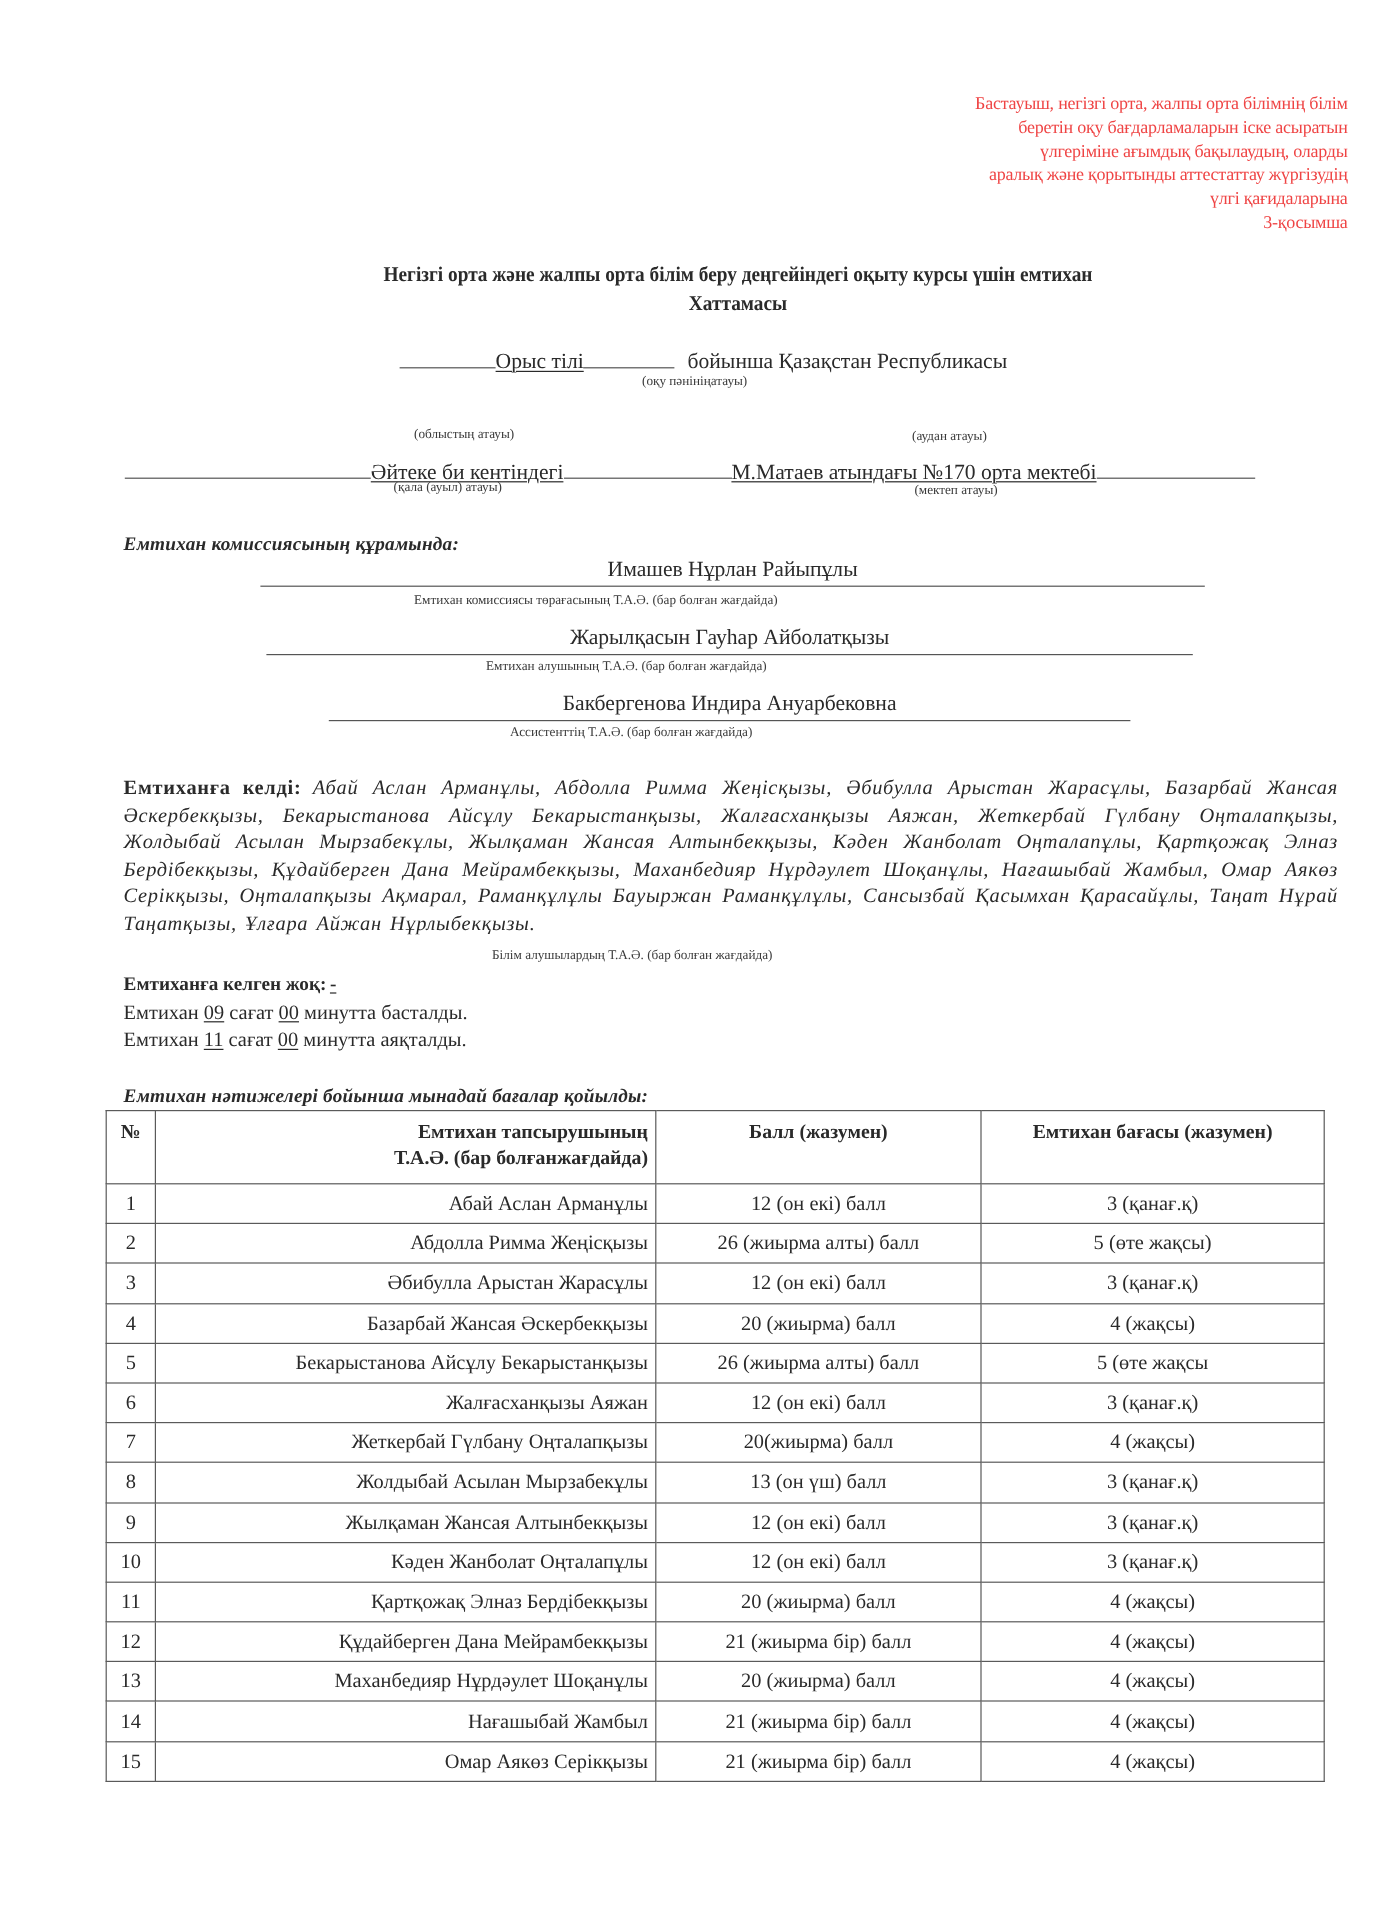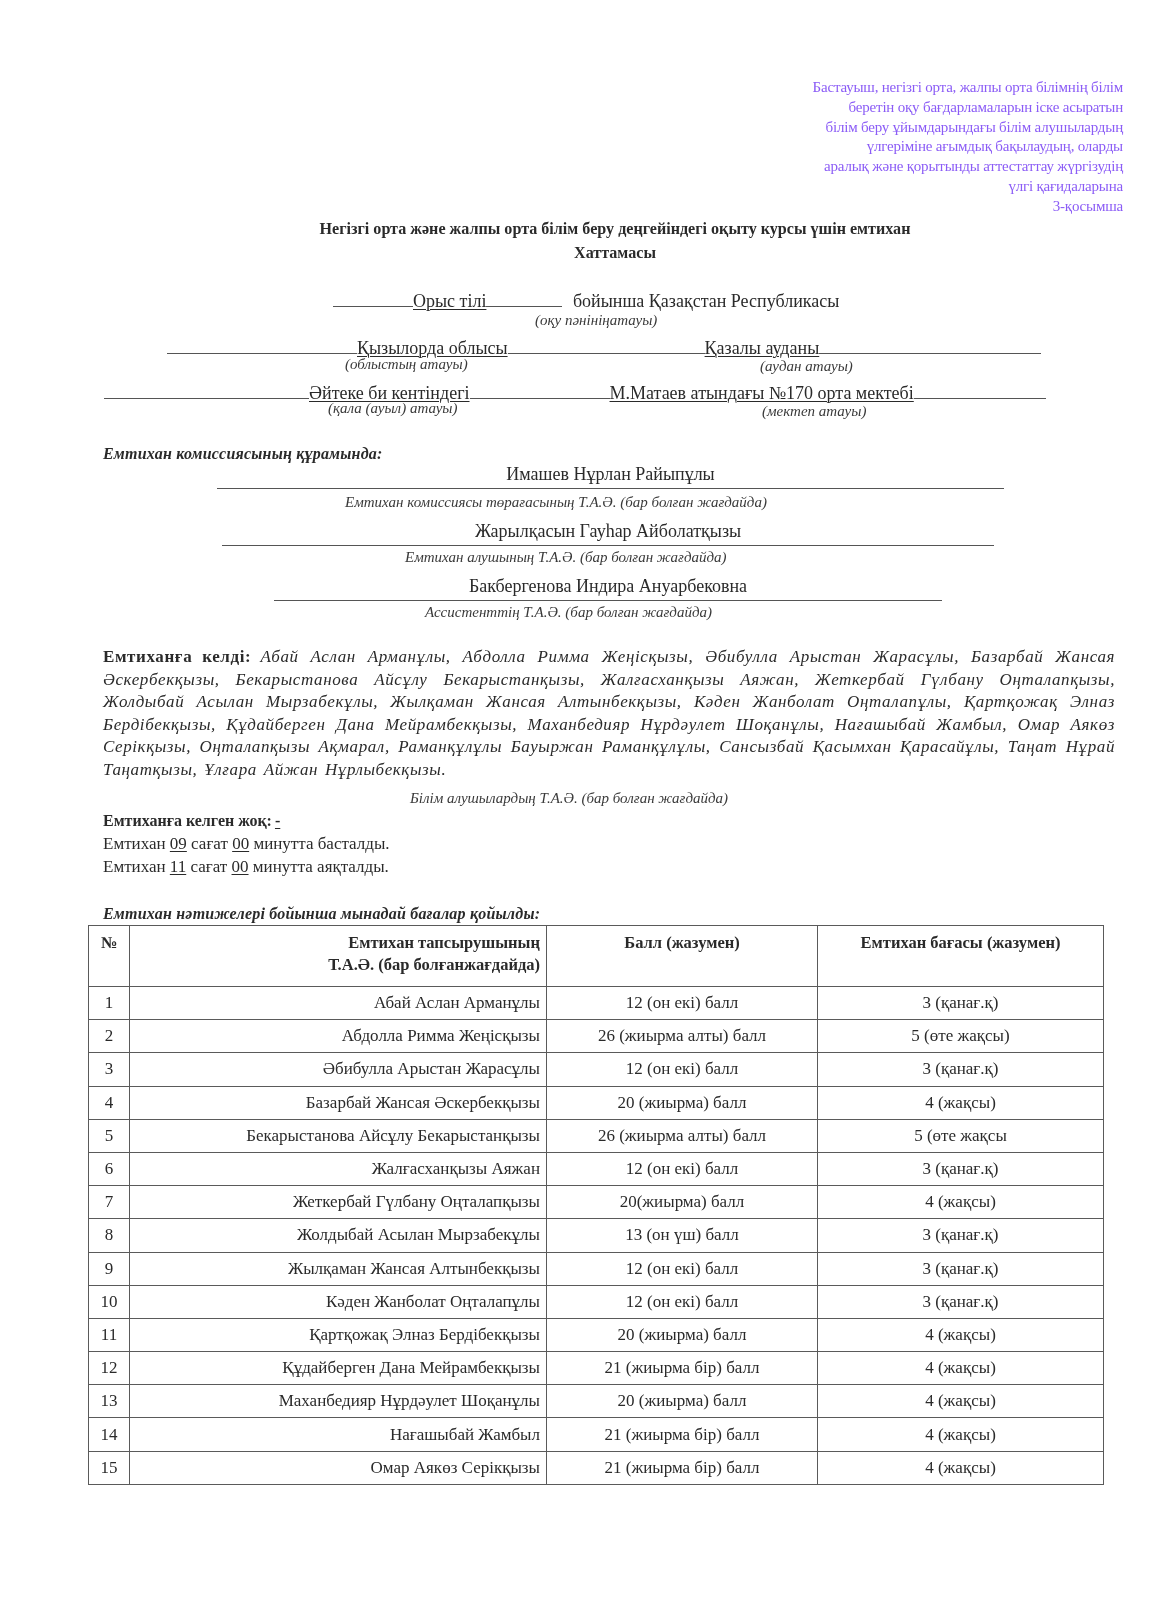--- a/index.html
+++ b/index.html
@@ -14,7 +14,7 @@
   
   .appendix {
     position: absolute; right: 40px; top: 78px; width: 420px;
-    text-align: right; font-size: 15px; line-height: 19.8px; color: #8b5cf6;
+    text-align: right; font-size: 15px; line-height: 19.8px; color: #ef4444;
   }
 
   .title {

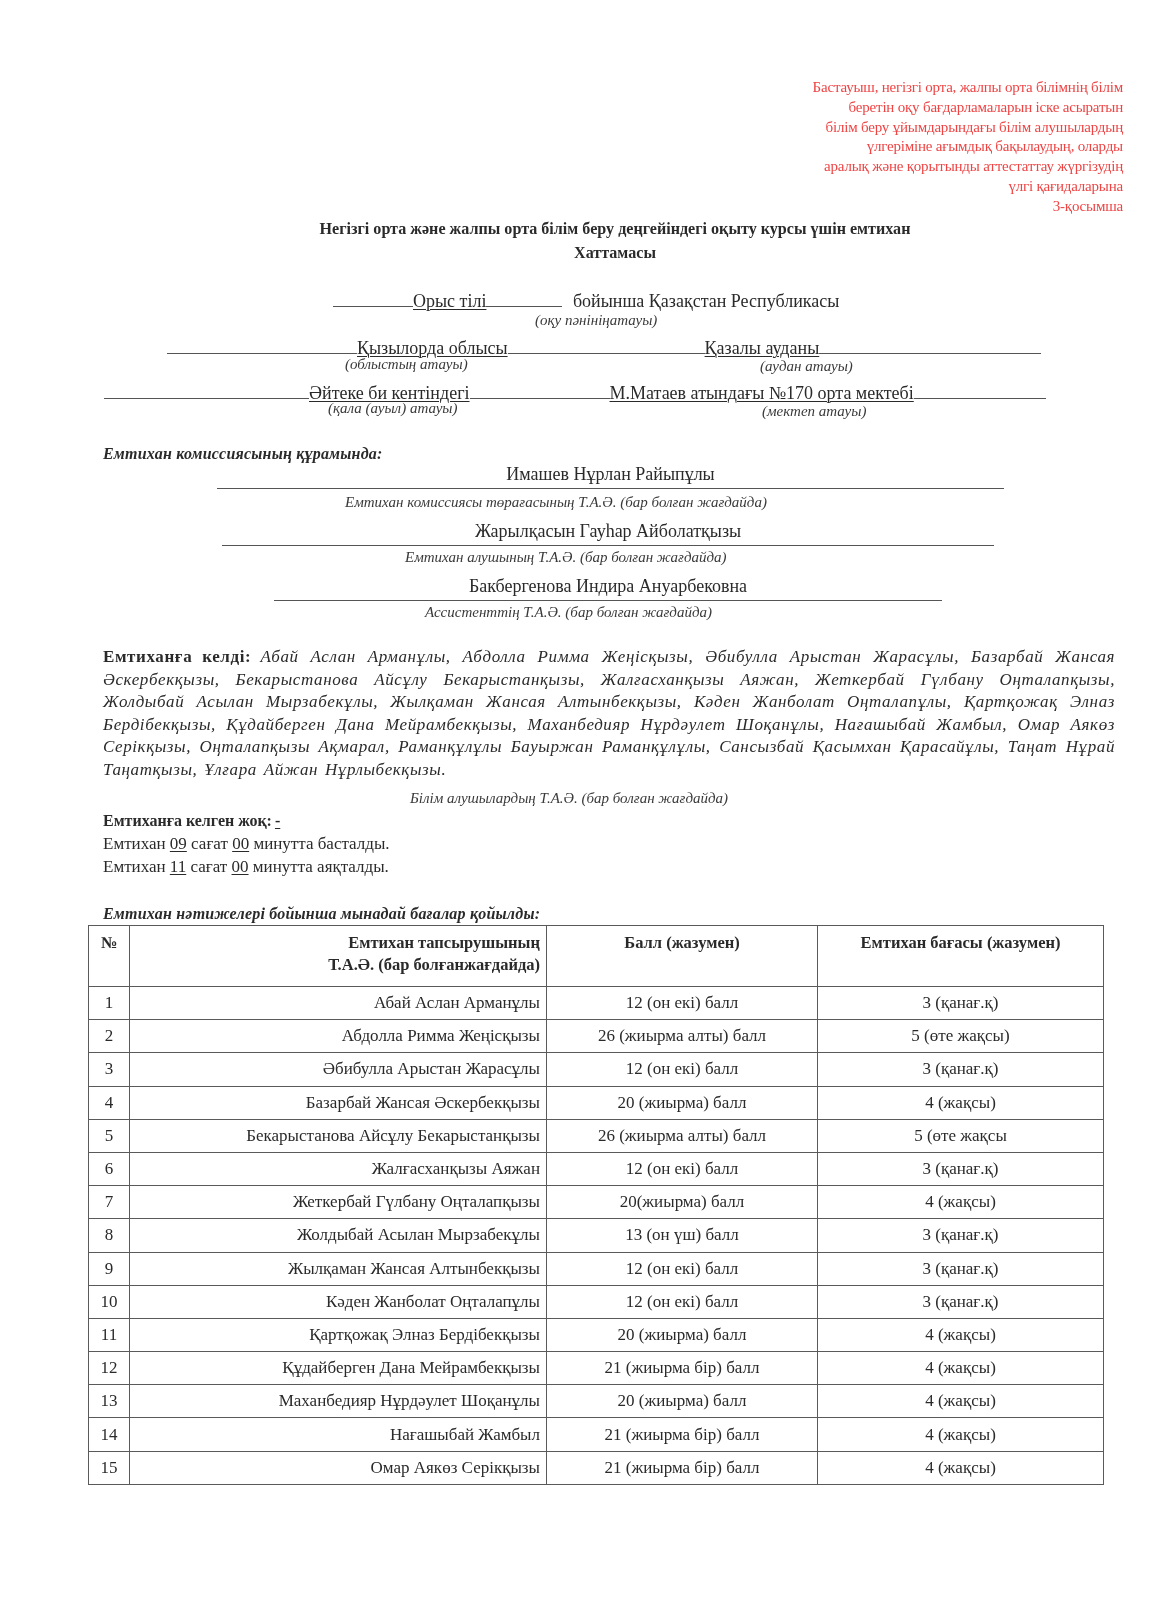--- a/index.html
+++ b/index.html
@@ -72,7 +72,6 @@
   <div class="appendix narrow">
     <div>Бастауыш, негізгі орта, жалпы орта білімнің білім</div>
     <div>беретін оқу бағдарламаларын іске  асыратын</div>
-    <div>білім беру ұйымдарындағы білім  алушылардың</div>
     <div>үлгеріміне ағымдық бақылаудың, оларды</div>
     <div>аралық және қорытынды аттестаттау жүргізудің</div>
     <div>үлгі қағидаларына</div>

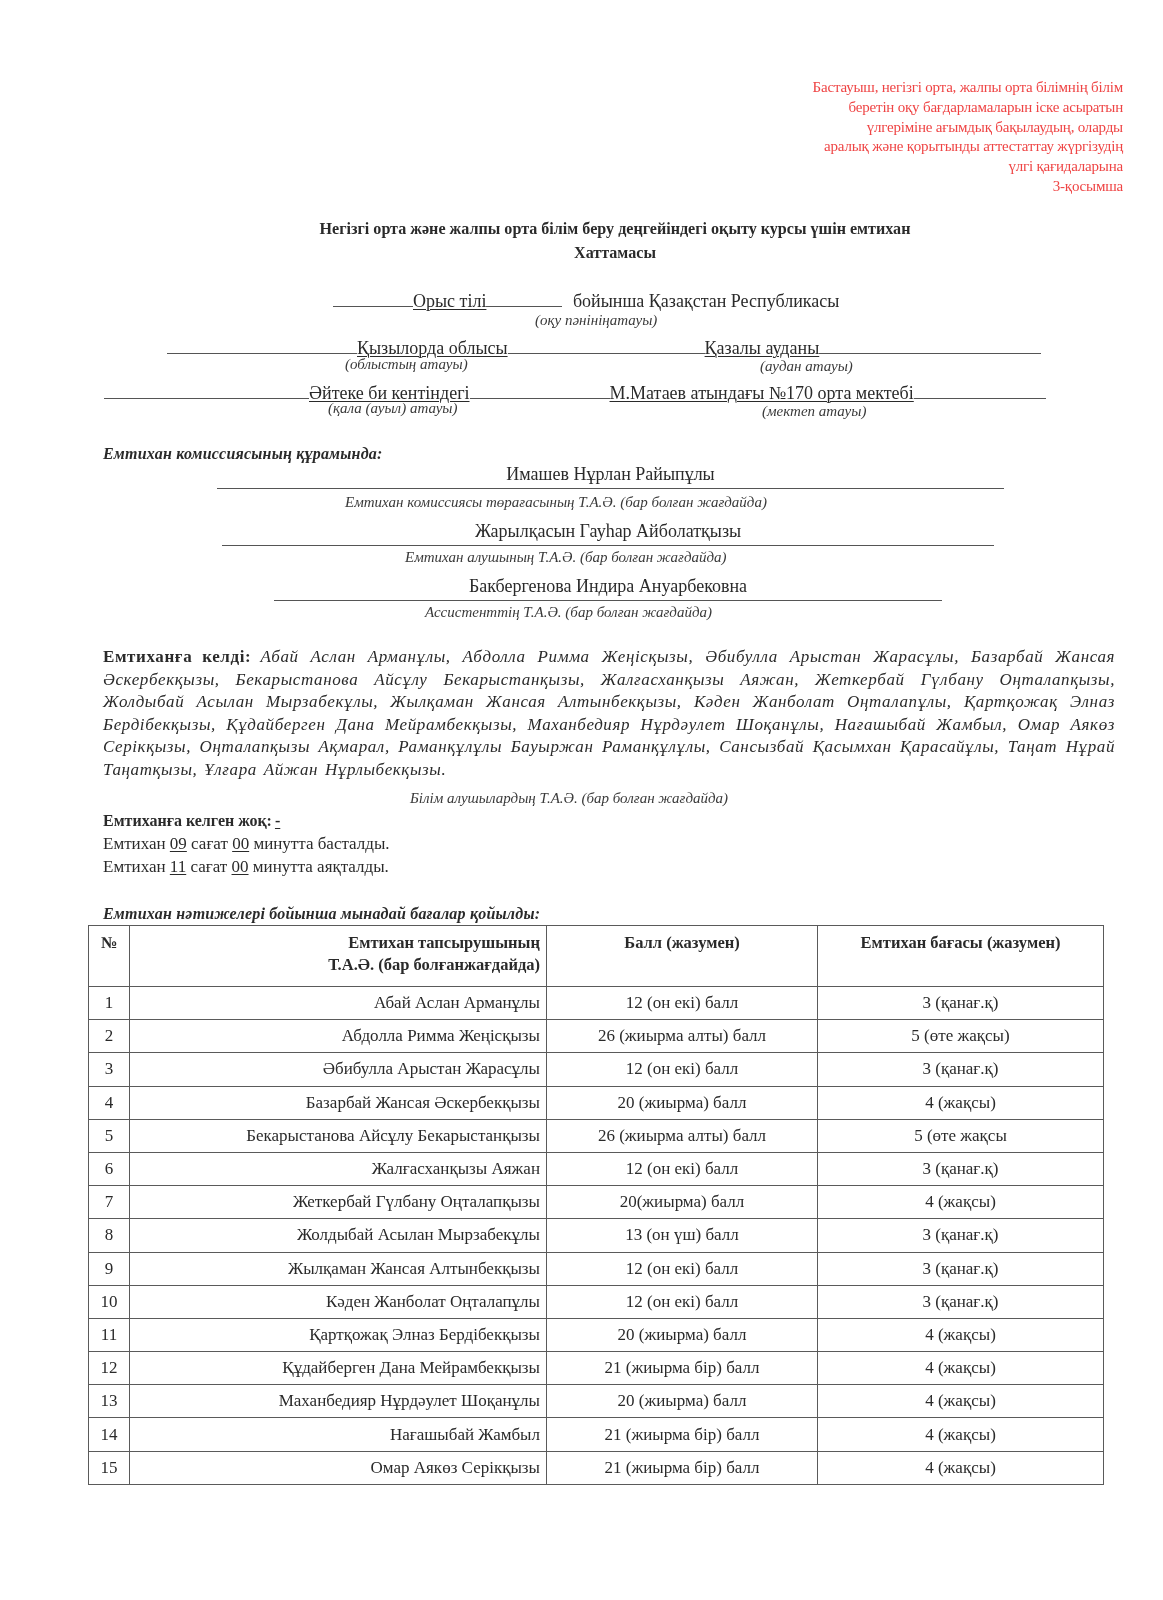--- a/index.html
+++ b/index.html
@@ -27,7 +27,7 @@
   .fill-row { position: absolute; font-size: 18px; color: #2a2a2a; white-space: nowrap; }
   .fill { display: inline-block; border-bottom: 1.4px solid #555; height: 20px; vertical-align: baseline; }
   .u { text-decoration: underline; text-decoration-thickness: 1px; text-underline-offset: 2px; }
-  .caption { position: absolute; font-style: italic; font-size: 15px; color: #3a3a3a; white-space: nowrap; }
+  .caption { position: absolute; font-size: 11px; color: #3a3a3a; white-space: nowrap; }
 
   .section-label {
     position: absolute; font-weight: bold; font-size: 16px; color: #2a2a2a; letter-spacing: 0.2px; font-style: italic;

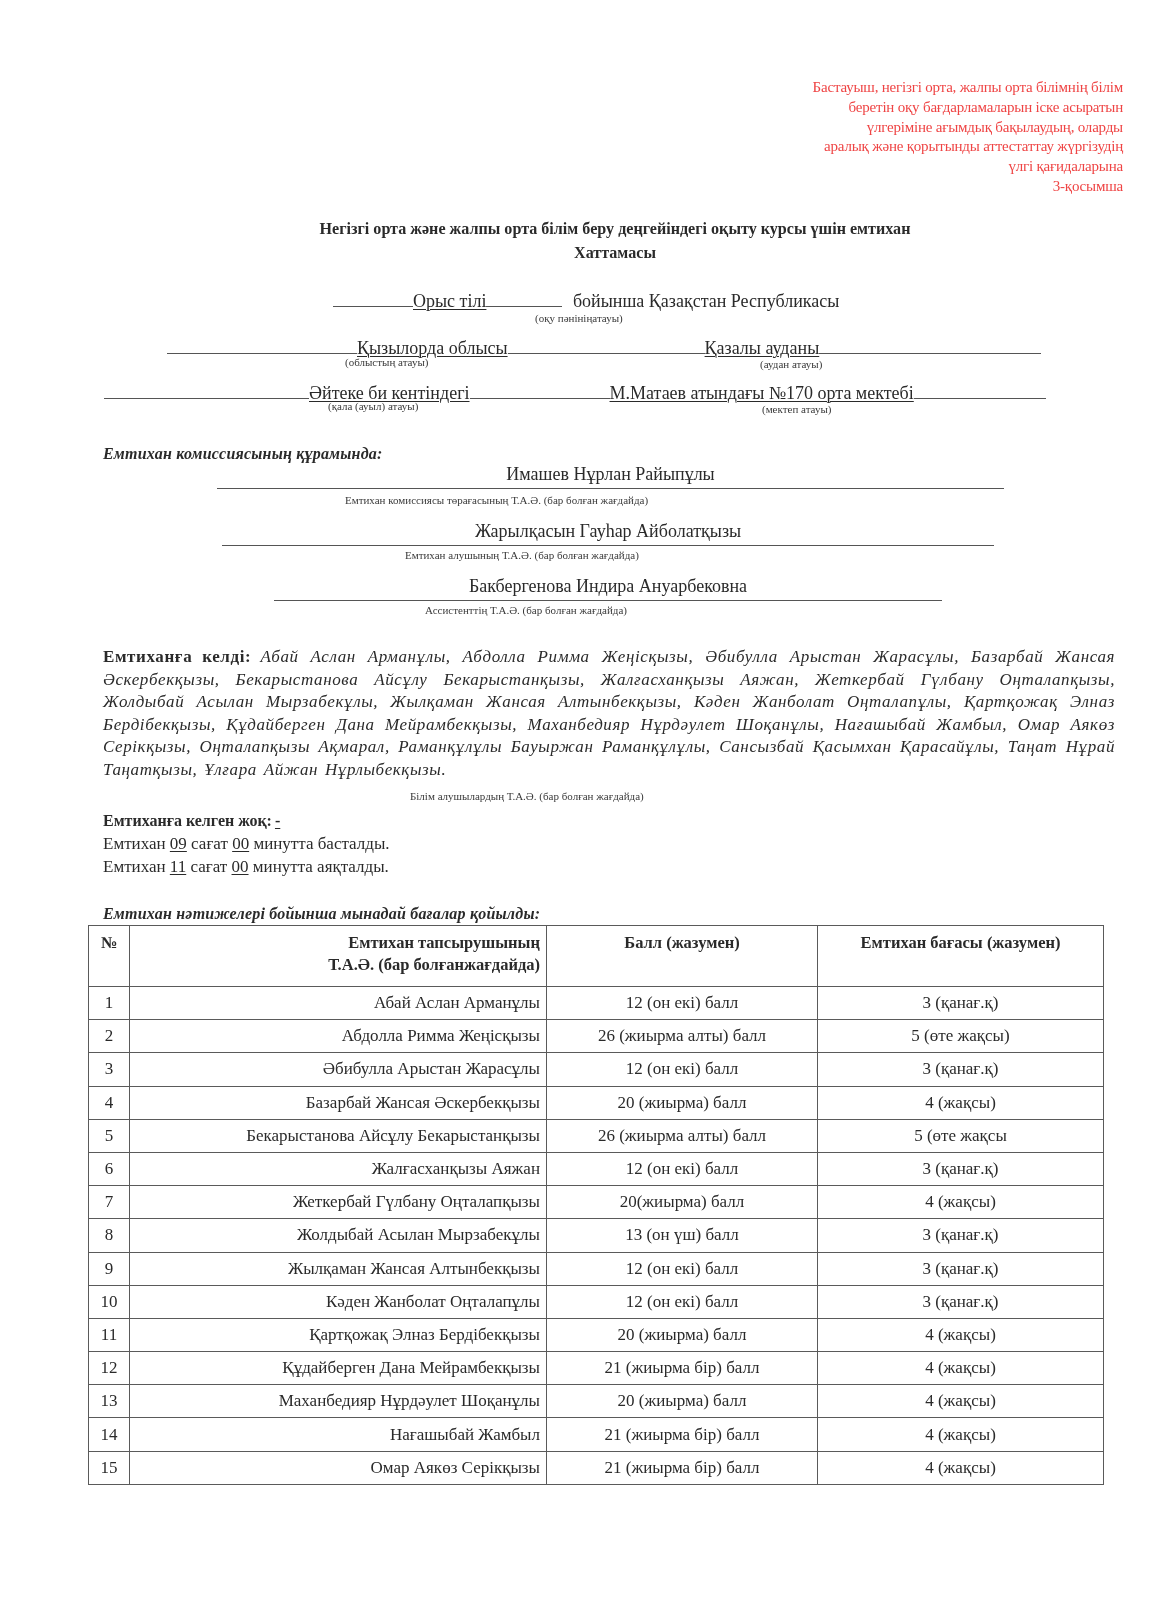--- a/index.html
+++ b/index.html
@@ -89,9 +89,6 @@
   </div>
   <div class="caption" style="left:535px; top:312px;">(оқу пәнініңатауы)</div>
 
-  <div class="fill-row" style="left:167px; top:333px;">
-    <span class="fill" style="width:190px;"></span><span class="u">Қызылорда облысы</span><span class="fill" style="width:197px;"></span><span class="u">Қазалы ауданы</span><span class="fill" style="width:222px;"></span>
-  </div>
   <div class="caption" style="left:345px; top:356px;">(облыстың  атауы)</div>
   <div class="caption" style="left:760px; top:358px;">(аудан атауы)</div>
 

